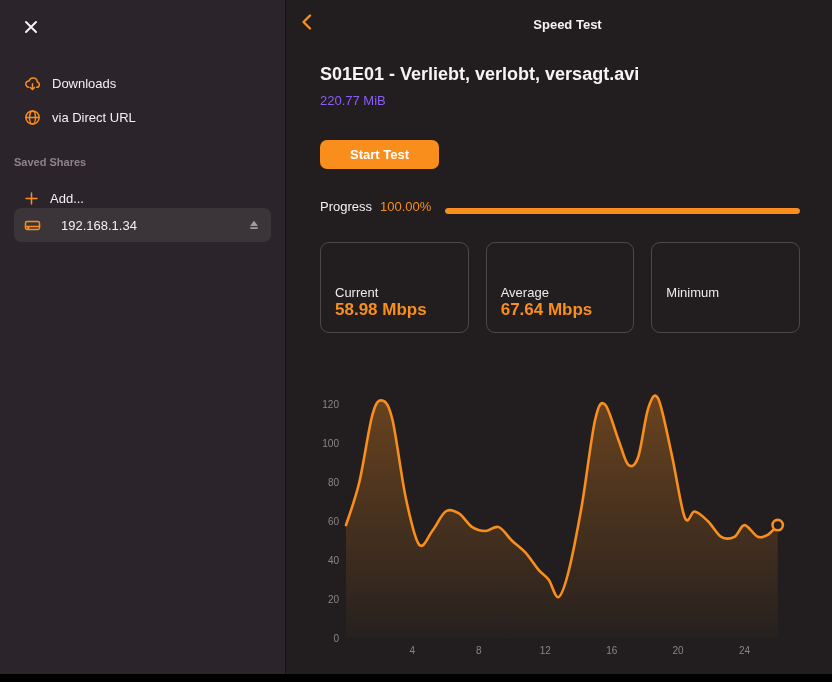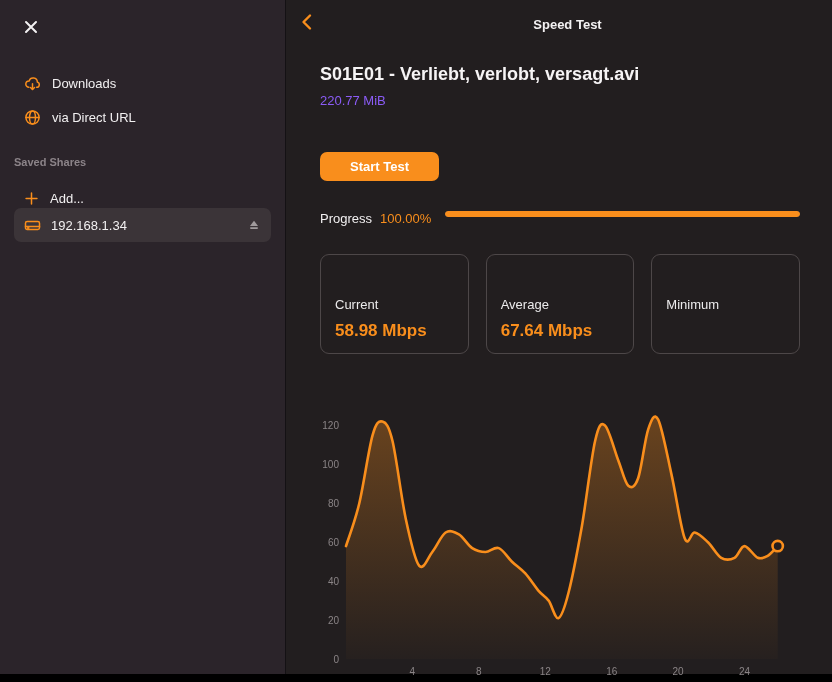--- a/index.html
+++ b/index.html
@@ -49,7 +49,7 @@
   .file-title{margin-top:20px;font-size:18px;font-weight:bold;color:#f6f4f5;}
   .file-size{margin-top:8px;font-size:13px;color:#8b5cf6;}
   .start-btn{
-    margin-top:44px;display:inline-block;background:#f98e1c;color:#fff;
+    margin-top:32px;display:inline-block;background:#f98e1c;color:#fff;
     font-size:13px;font-weight:bold;padding:7px 30px;border-radius:7px;
     border:none;cursor:pointer;font-family:inherit;
   }

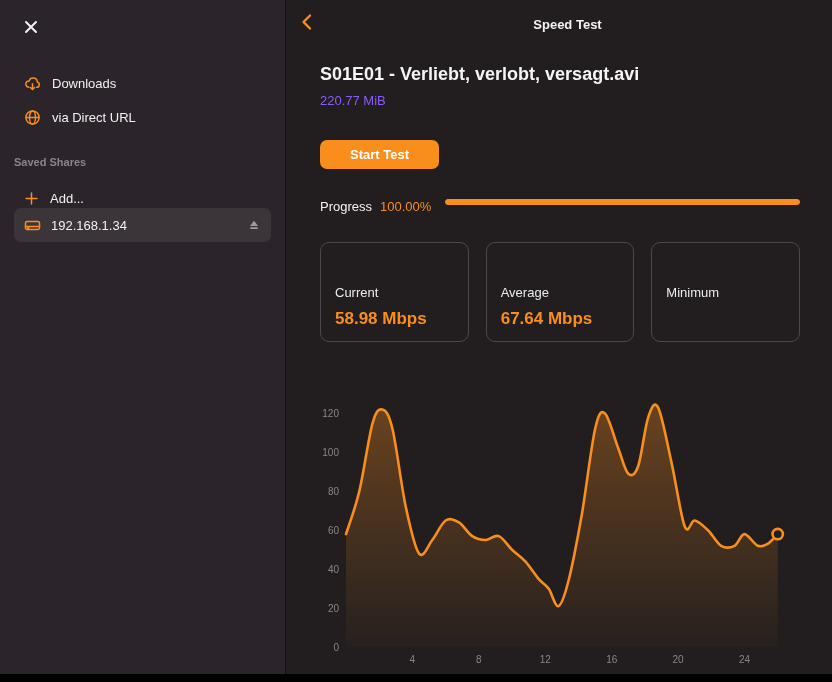--- a/index.html
+++ b/index.html
@@ -53,7 +53,7 @@
     font-size:13px;font-weight:bold;padding:7px 30px;border-radius:7px;
     border:none;cursor:pointer;font-family:inherit;
   }
-  .progress-row{margin-top:30px;display:flex;align-items:flex-start;gap:8px;}
+  .progress-row{margin-top:30px;display:flex;align-items:flex-end;gap:8px;}
   .progress-label{font-size:13px;color:#f2f0f1;}
   .progress-value{font-size:13px;color:#f98e1c;margin-right:6px;}
   .progress-track{flex:1;height:6px;border-radius:3px;background:#4a4344;overflow:hidden;}

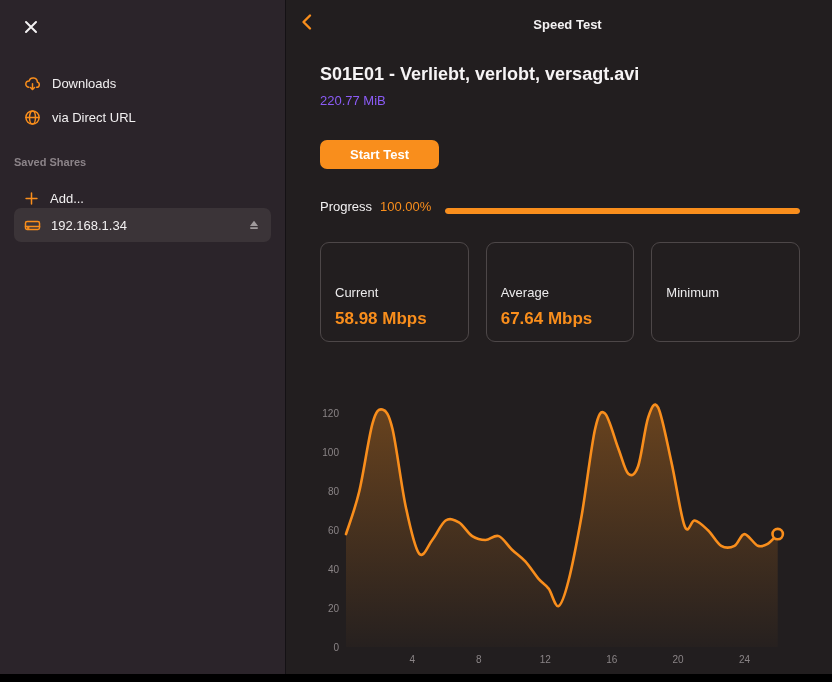--- a/index.html
+++ b/index.html
@@ -26,7 +26,7 @@
   }
   .add-row{display:flex;align-items:flex-end;gap:11px;height:32px;padding:0 24px;font-size:13px;cursor:pointer;}
   .share-row{
-    display:flex;align-items:center;gap:10px;height:34px;margin:2px 14px;
+    display:flex;align-items:center;gap:20px;height:34px;margin:2px 14px;
     padding:0 10px;background:#3b3438;border-radius:7px;font-size:13px;cursor:pointer;
   }
   .share-row .spacer{flex:1;}

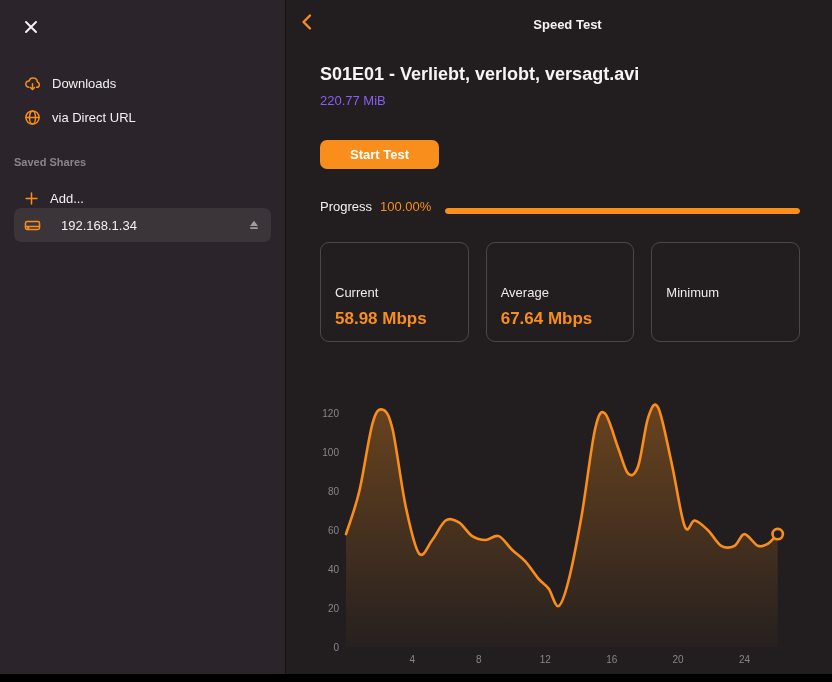--- a/index.html
+++ b/index.html
@@ -64,7 +64,7 @@
     flex:1;border:1px solid #4d4748;border-radius:9px;padding:10px 14px 12px 14px;
   }
   .stat-label{font-size:13px;color:#ecebec;margin-top:32px;}
-  .stat-value{margin-top:9px;font-size:17px;font-weight:bold;color:#f98e1c;}
+  .stat-value{margin-top:0;font-size:17px;font-weight:bold;color:#f98e1c;}
 
   .chart-wrap{margin-top:44px;}
   svg{display:block;}

